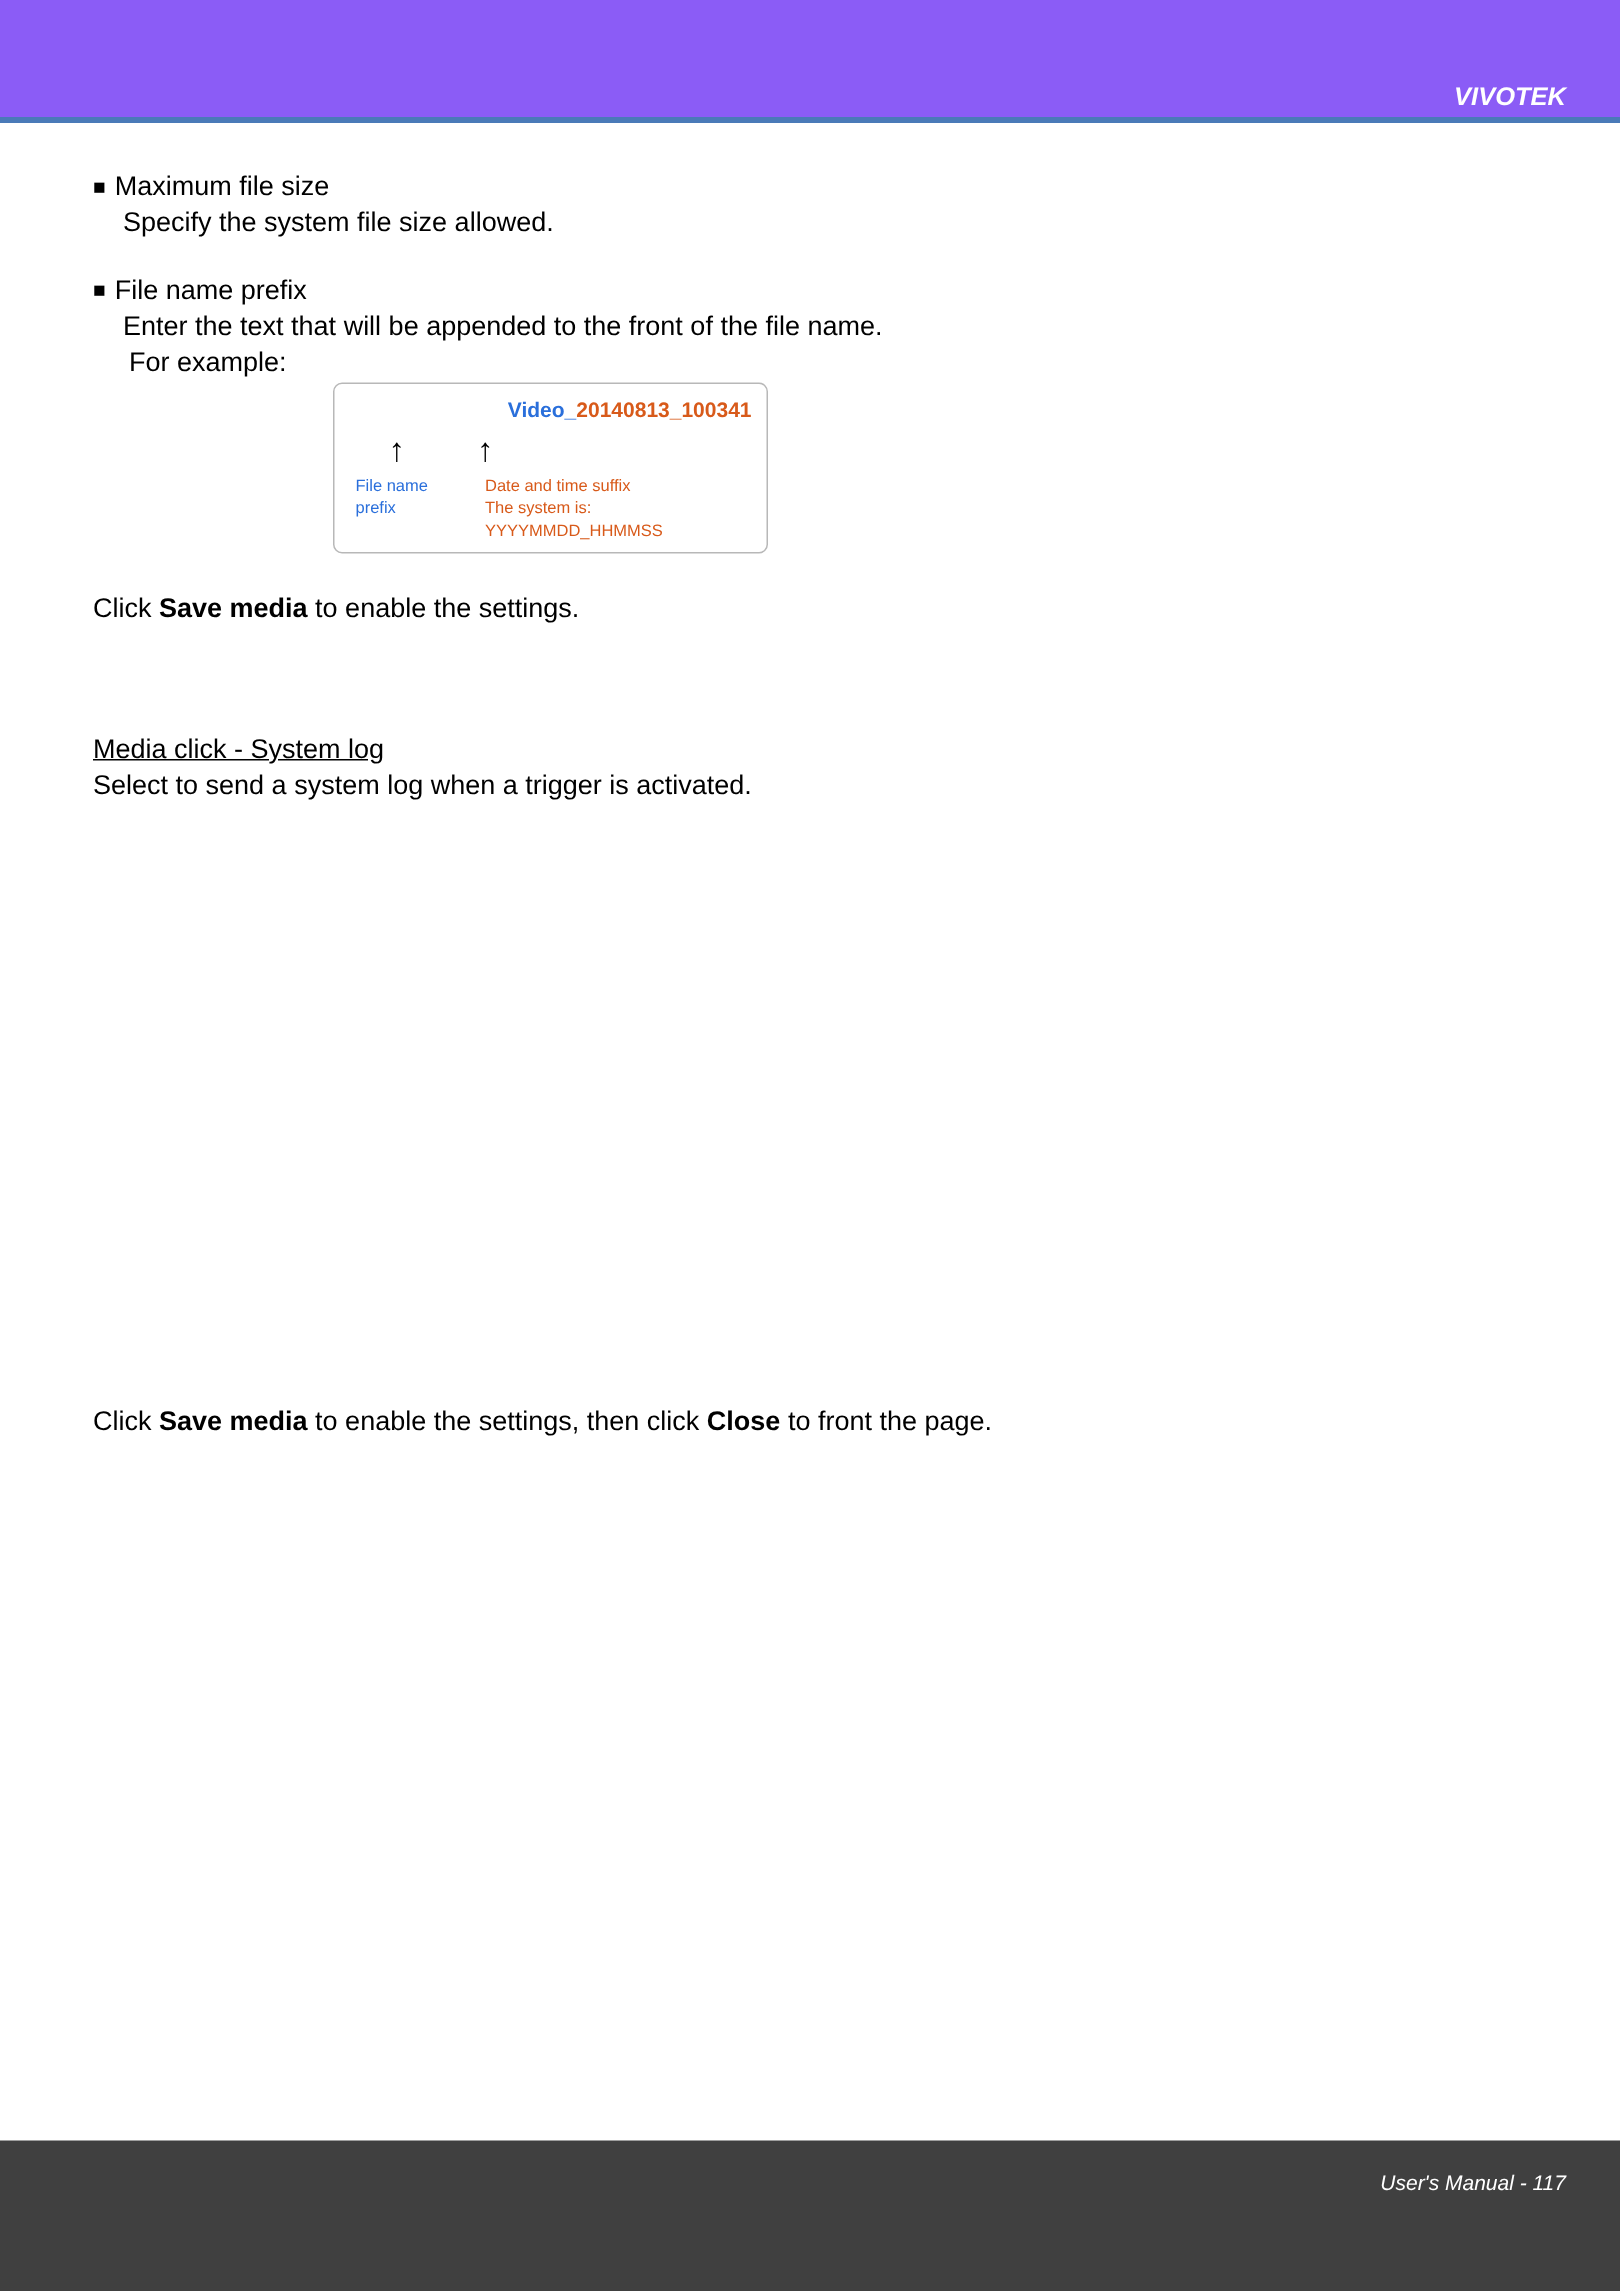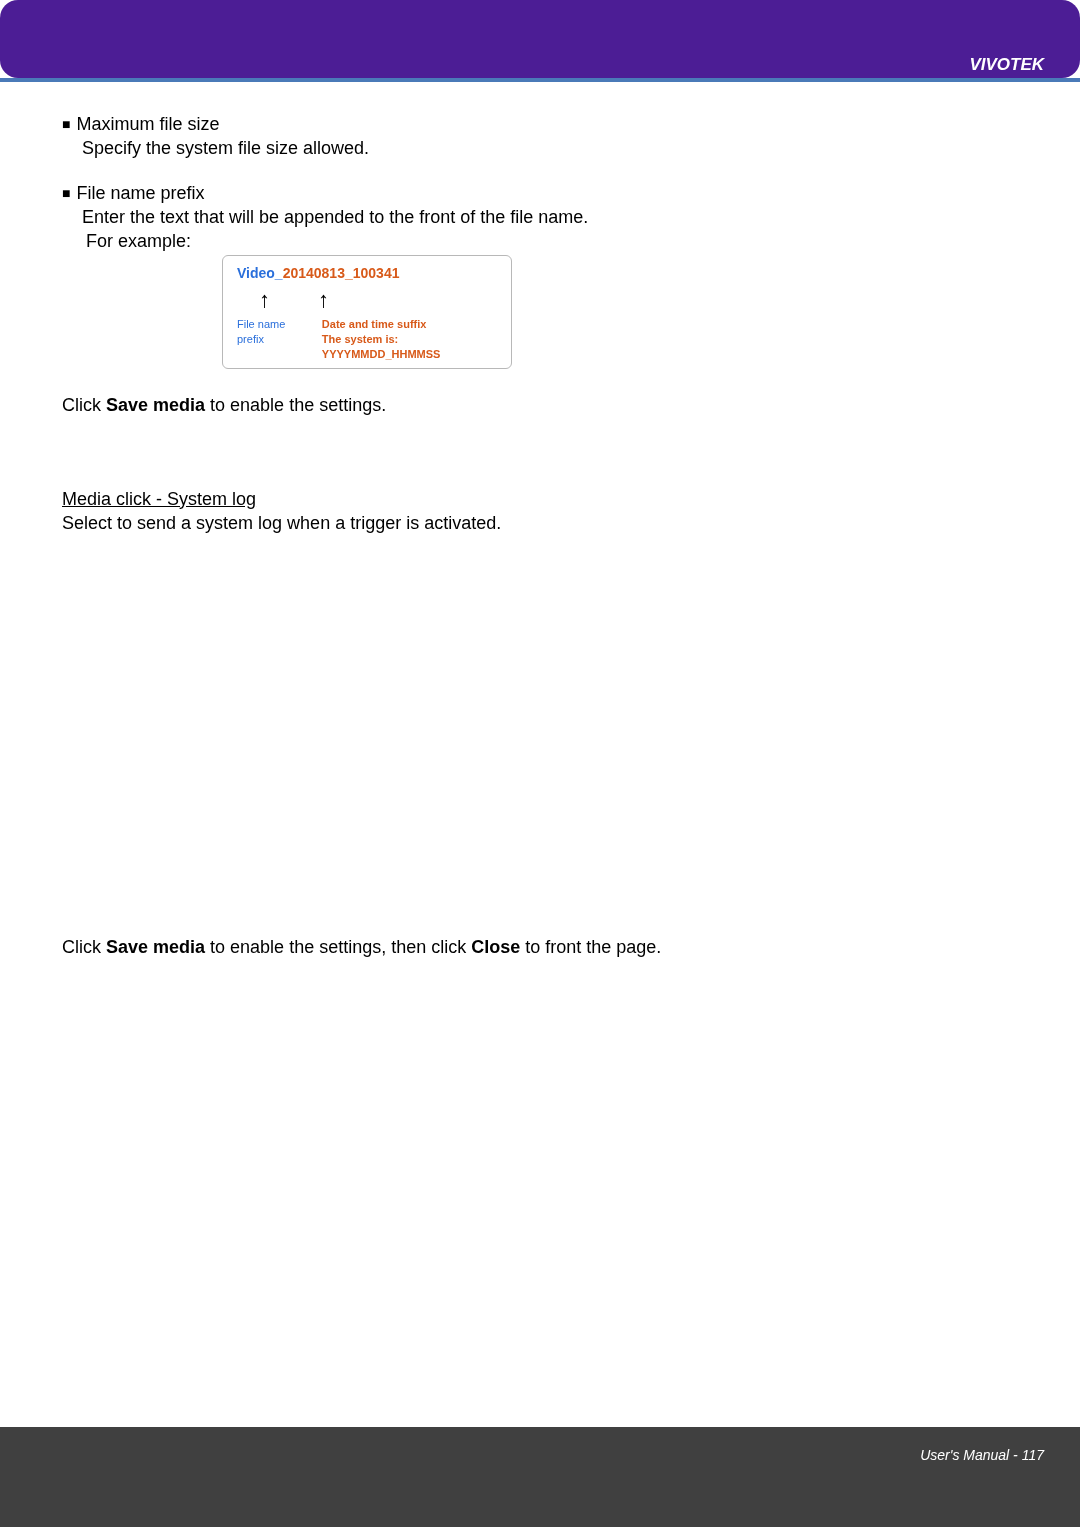--- a/index.html
+++ b/index.html
@@ -21,11 +21,10 @@
     position: relative;
   }
   .header-band {
-    background: #4c1d95;
+    background: #8b5cf6;
     height: 78px;
     width: 100%;
     position: relative;
-    border-radius: 18px;
   }
   .header-brand {
     color: #ffffff;

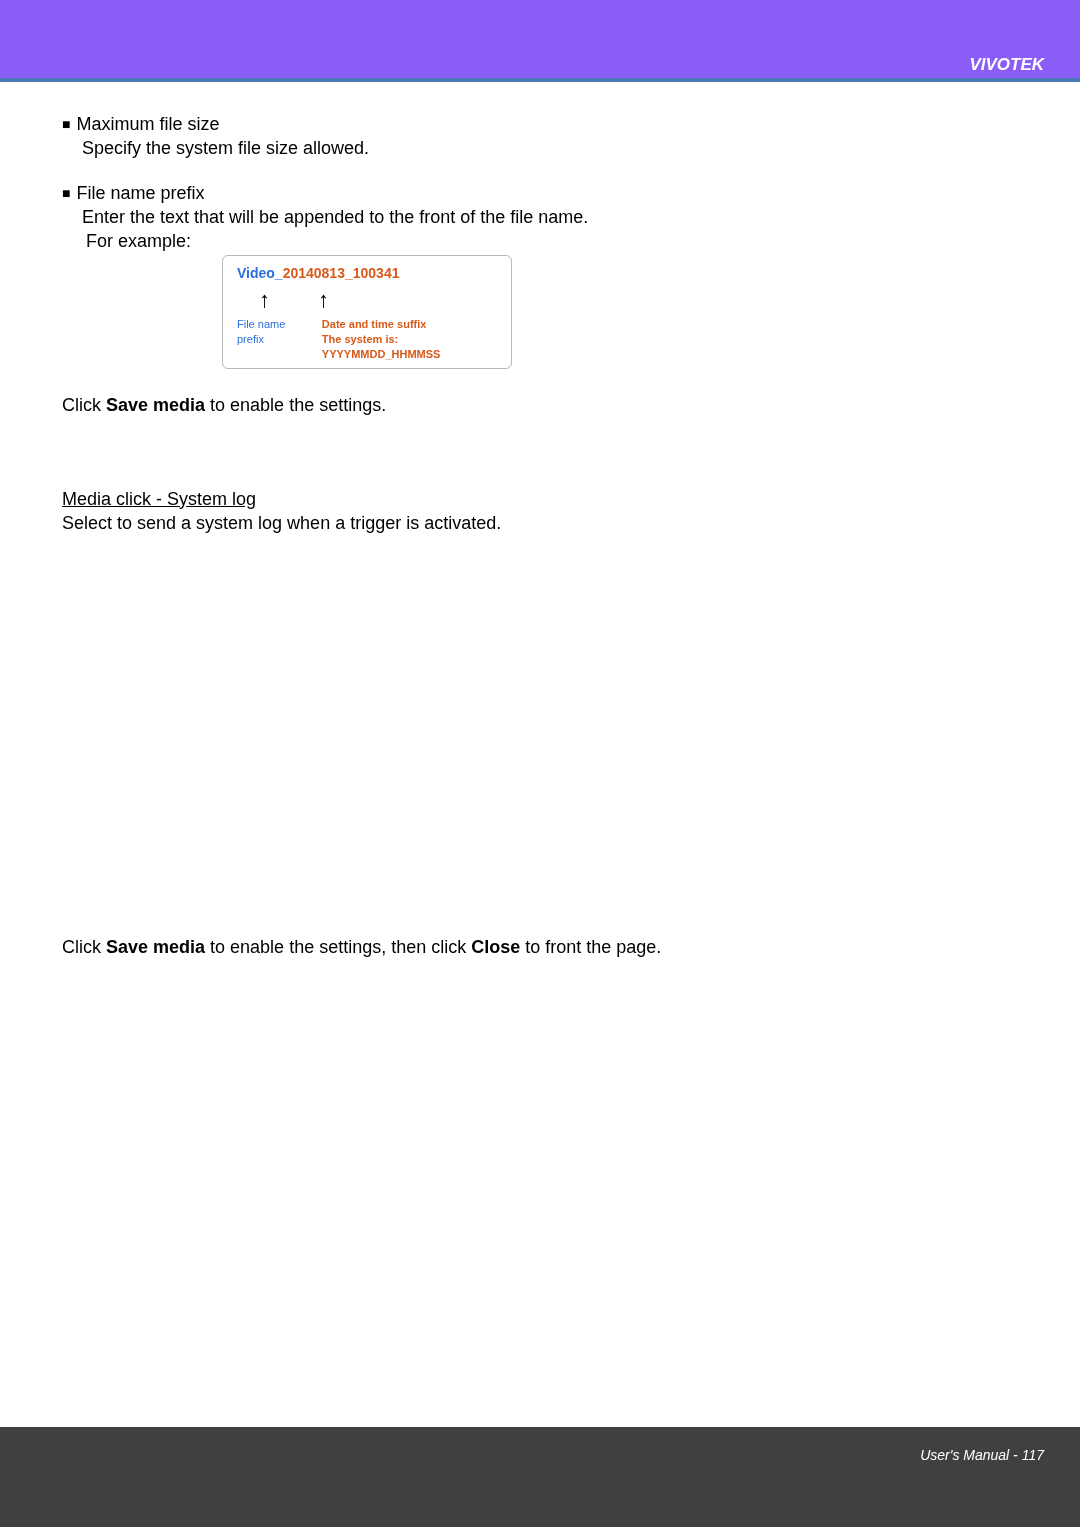--- a/index.html
+++ b/index.html
@@ -144,7 +144,7 @@
     <div class="indent" style="margin-left:24px">For example:</div>
 
     <div class="diagram-box">
-      <div class="diagram-title" style="text-align:left">
+      <div class="diagram-title" style="text-align:right">
         <span class="prefix-part">Video_</span><span class="suffix-part">20140813_100341</span>
       </div>
       <div class="arrows-row">

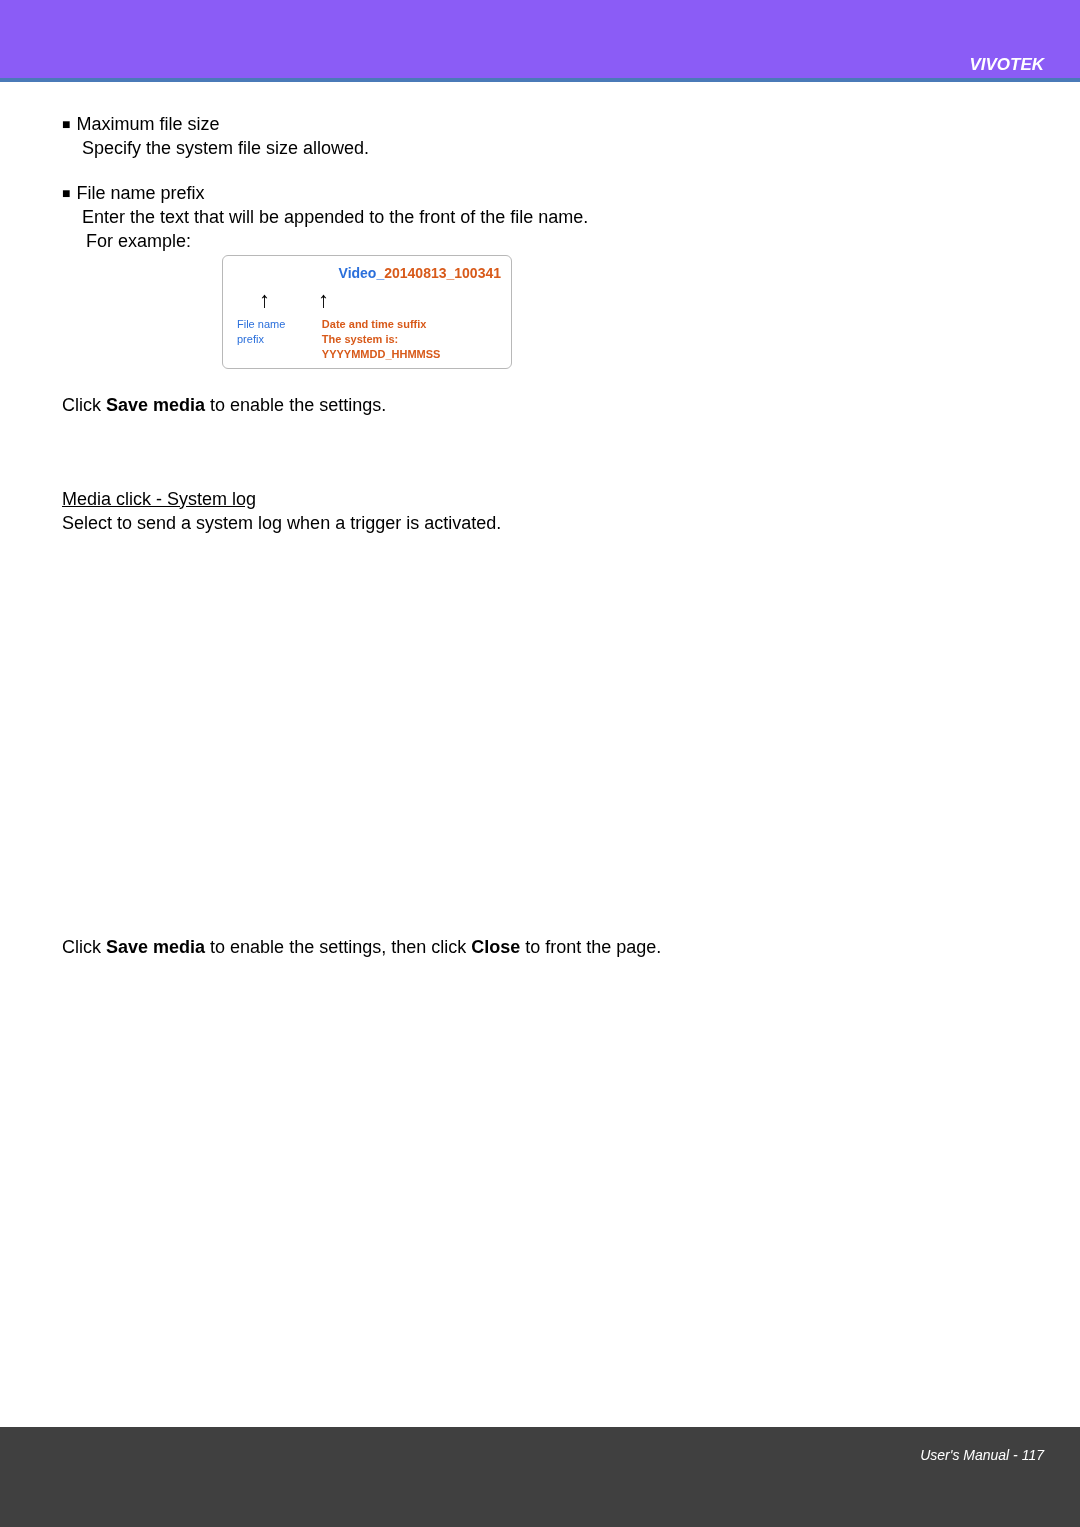--- a/index.html
+++ b/index.html
@@ -92,7 +92,7 @@
     margin-top: 2px;
   }
   .lbl-prefix { color: #2a6fdb; }
-  .lbl-suffix { color: #d85a1a; font-weight: bold; }
+  .lbl-suffix { color: #d85a1a; }
   .suffix-block { display: flex; flex-direction: column; }
   .click-line { margin-top: 24px; }
   .underline { text-decoration: underline; }

